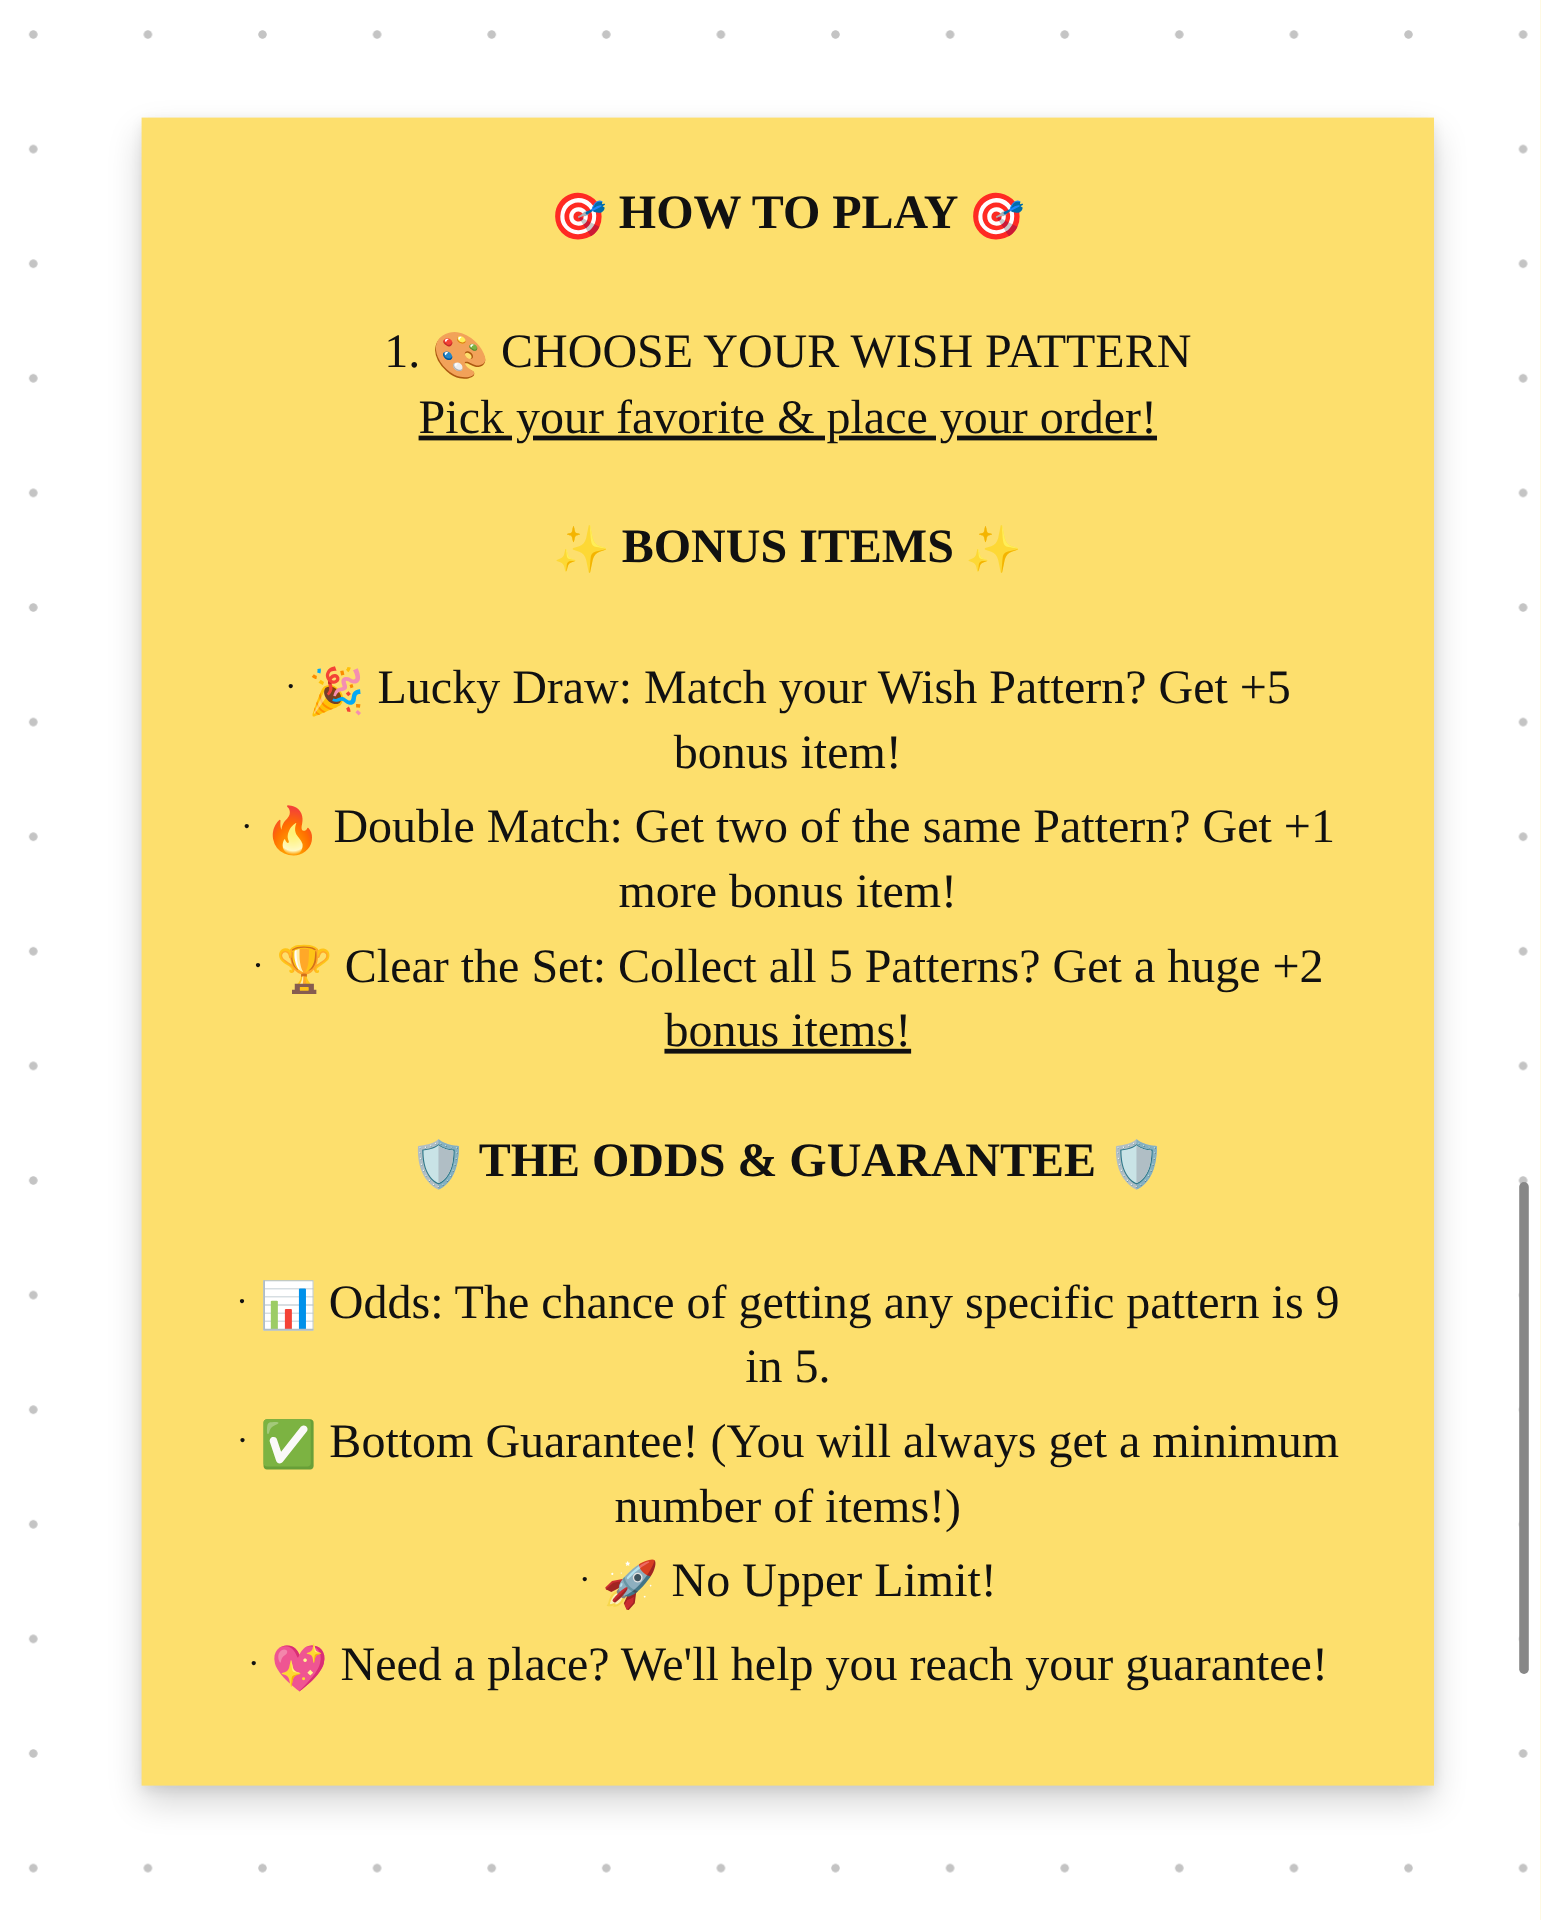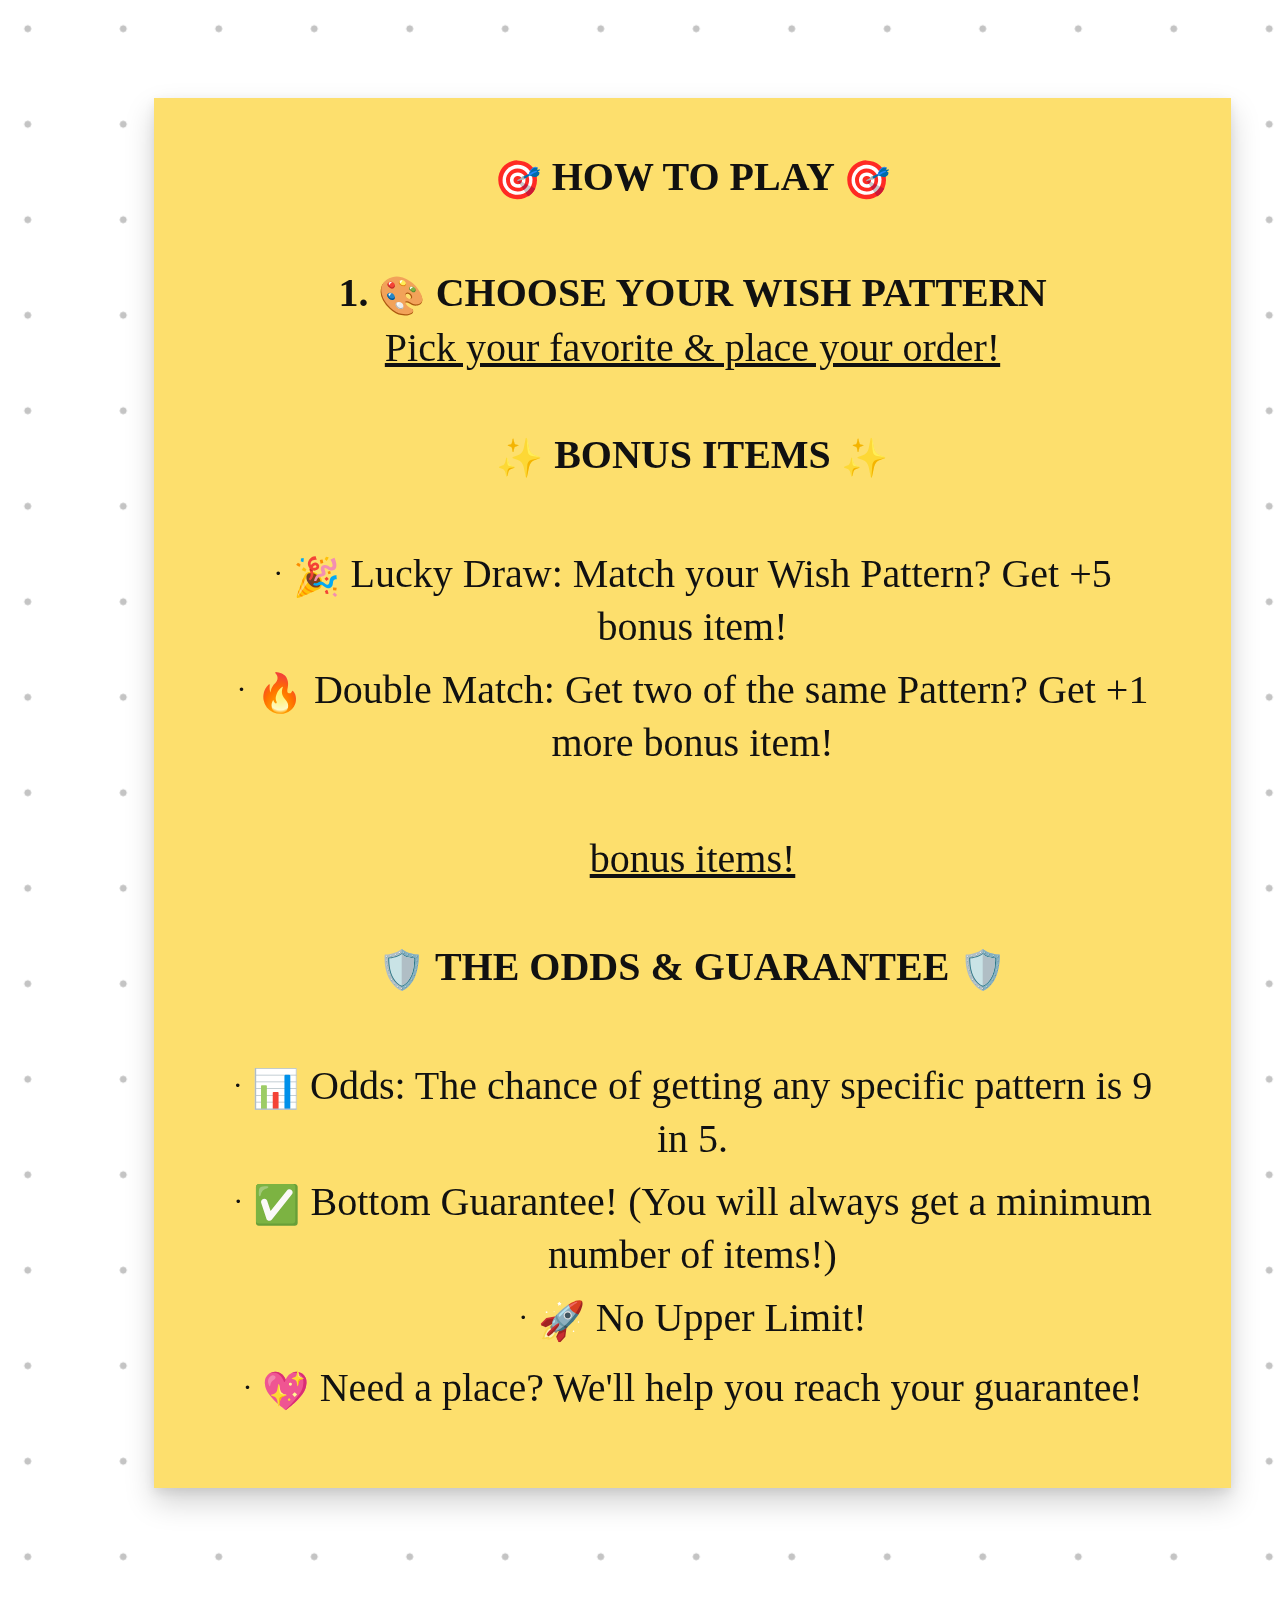--- a/index.html
+++ b/index.html
@@ -20,7 +20,7 @@
   .canvas {
     position: absolute;
     left: 0; top: 0;
-    width: 1236px; height: 1600px; margin-left: 36px;
+    width: 1236px; height: 1600px;
   }
   .note {
     position: absolute;

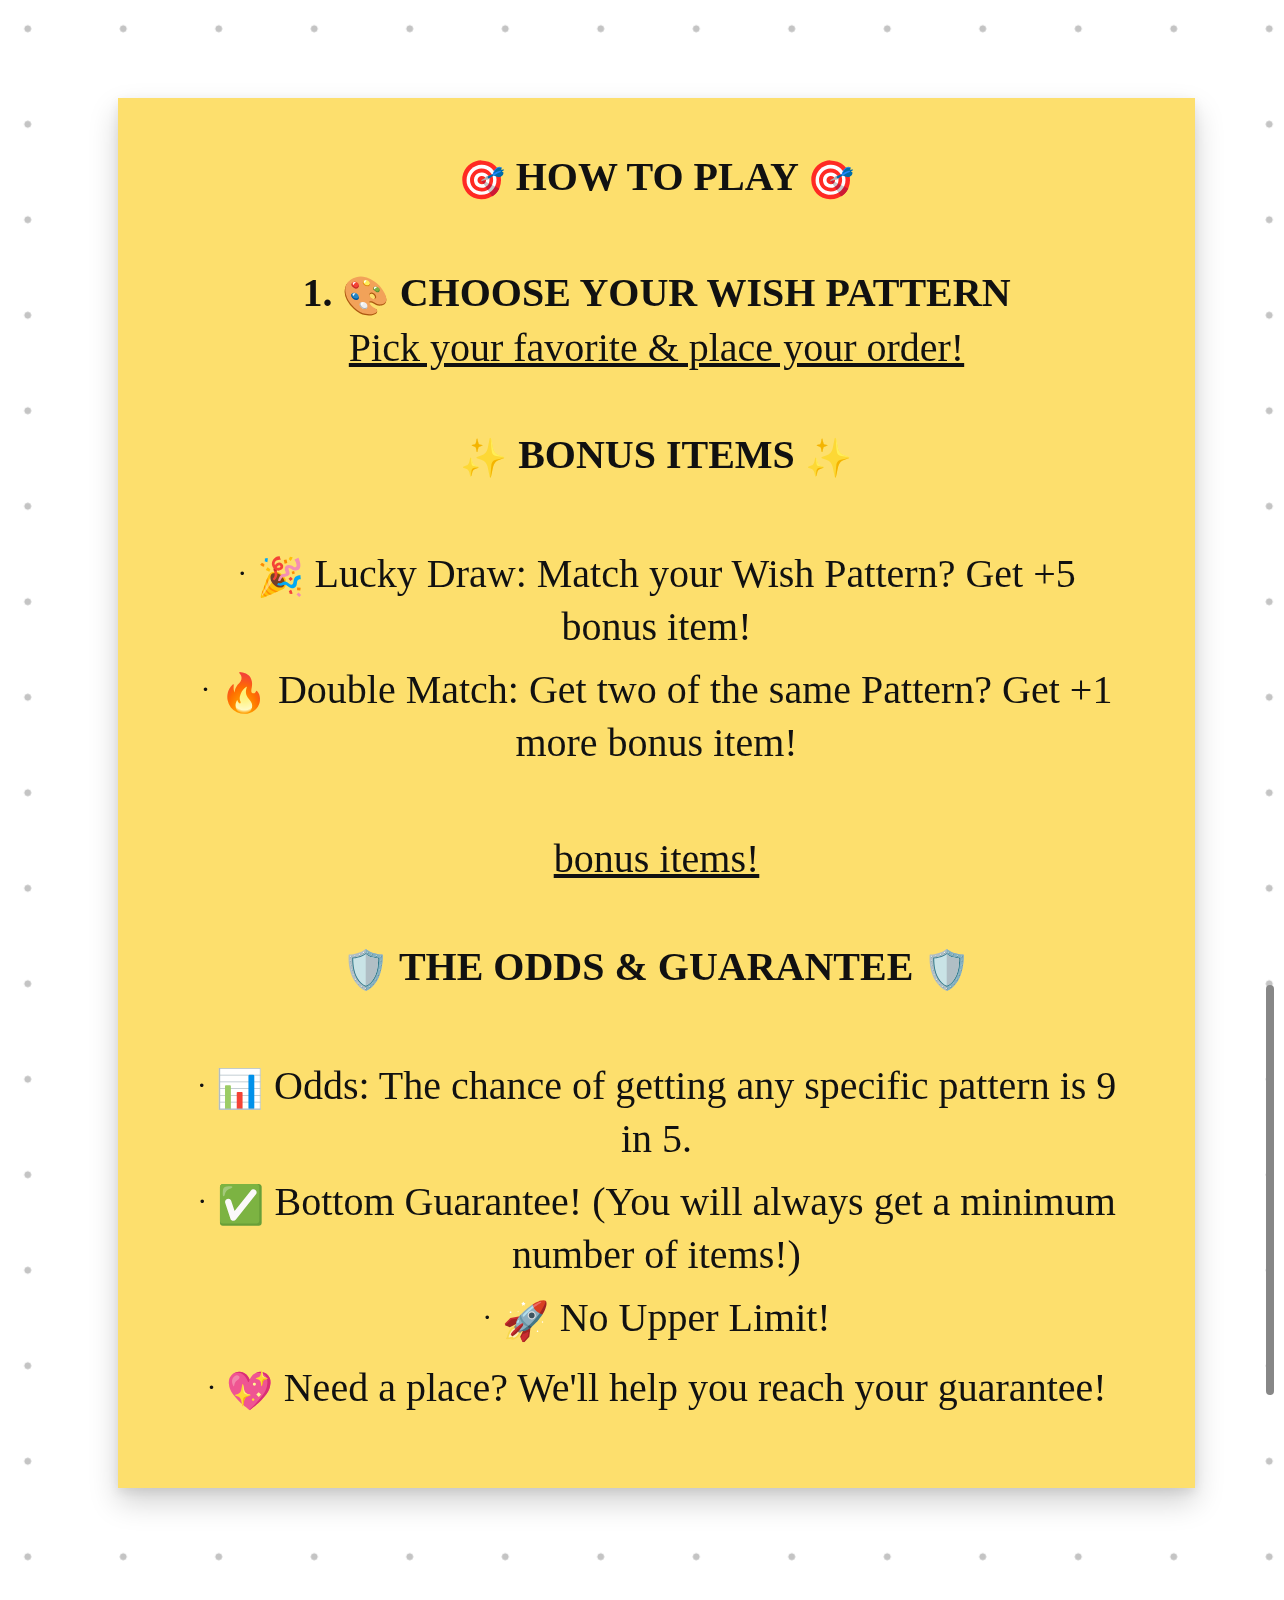--- a/index.html
+++ b/index.html
@@ -85,7 +85,7 @@
         <span class="emoji">🎯</span>
       </div>
 
-      <div class="line" style="top:168px;font-weight:bold;">
+      <div class="line" style="top:168px;">
         <span>1.</span>
         <span class="emoji">🎨</span>
         <span>CHOOSE YOUR WISH PATTERN</span>

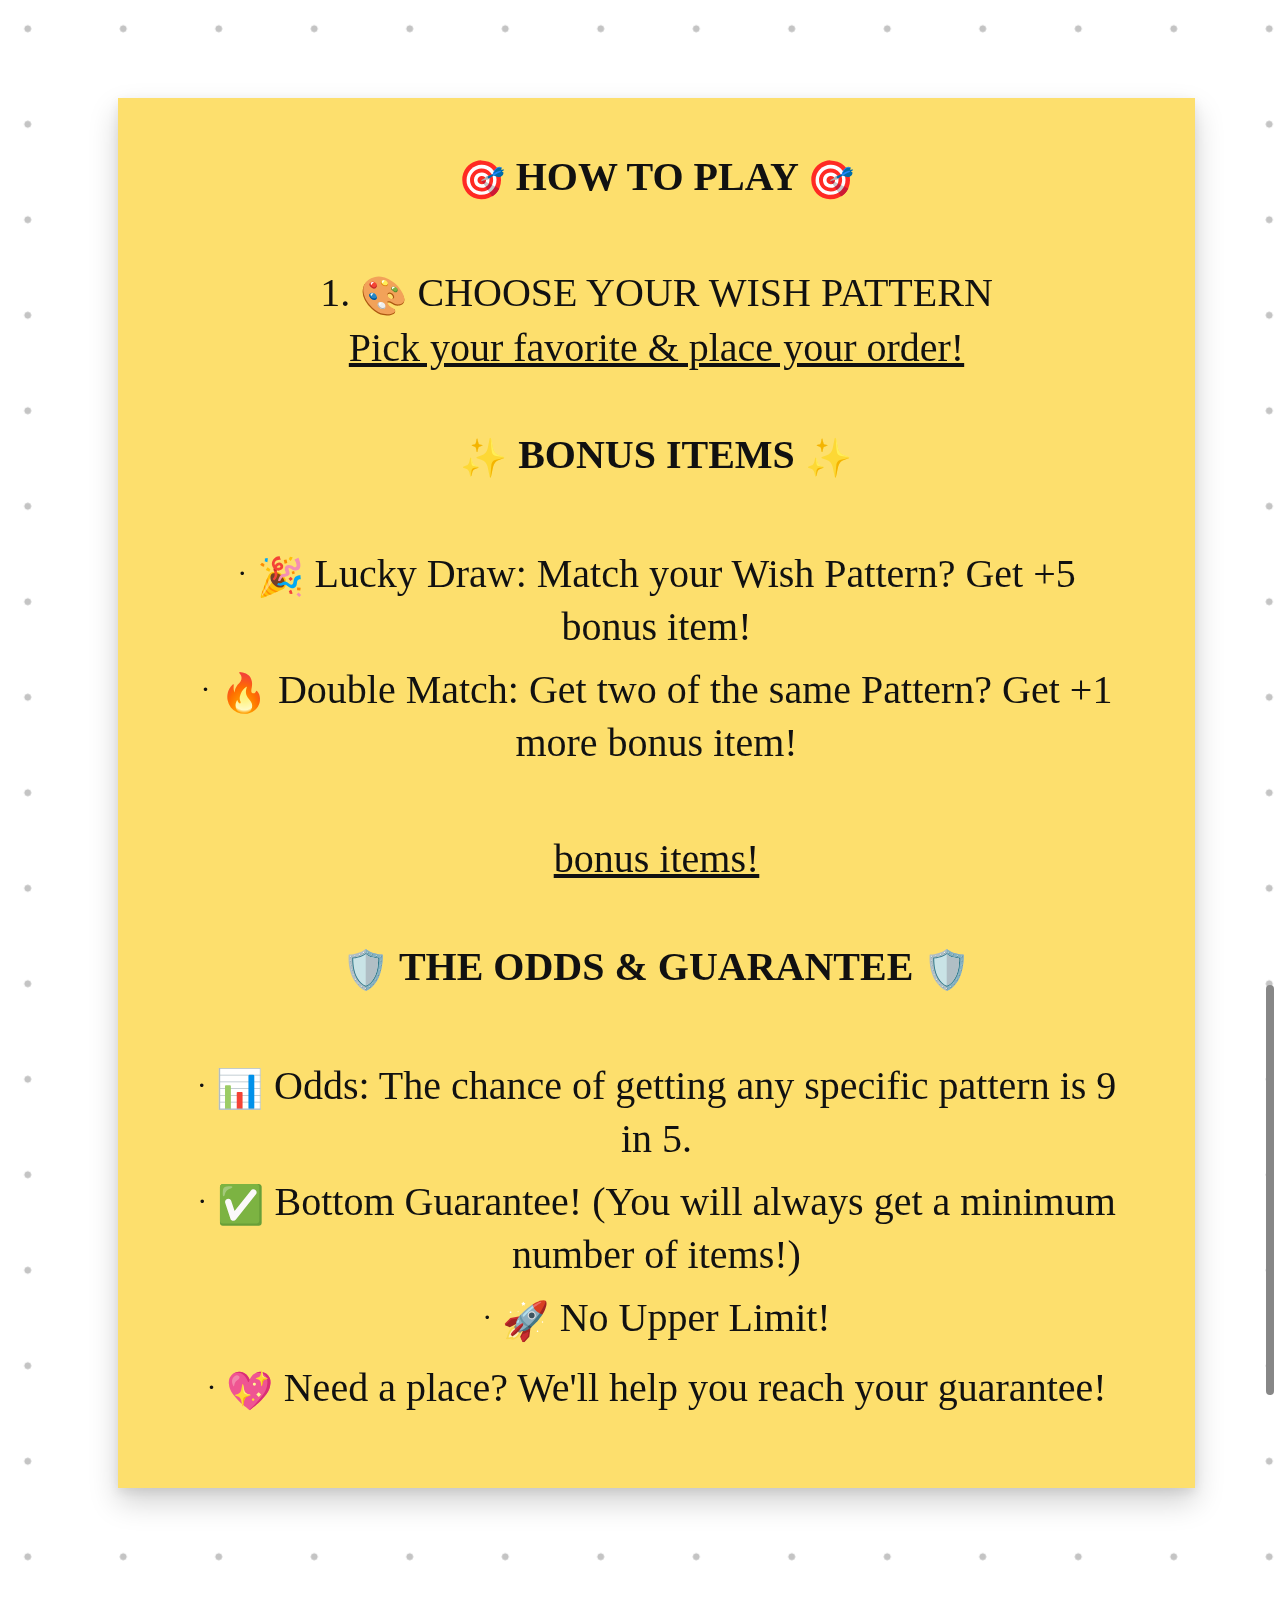--- a/index.html
+++ b/index.html
@@ -110,6 +110,10 @@
       </div>
       <div class="line" style="top:618px;">more bonus item!</div>
 
+      <div class="line" style="top:680px;">
+        <span class="bullet">·</span><span class="emoji">🏆</span>
+        <span>Clear the Set: Collect all 5 Patterns? Get a huge +2</span>
+      </div>
       <div class="line" style="top:734px;text-decoration:underline;">bonus items!</div>
 
       <div class="line heading" style="top:842px;">

